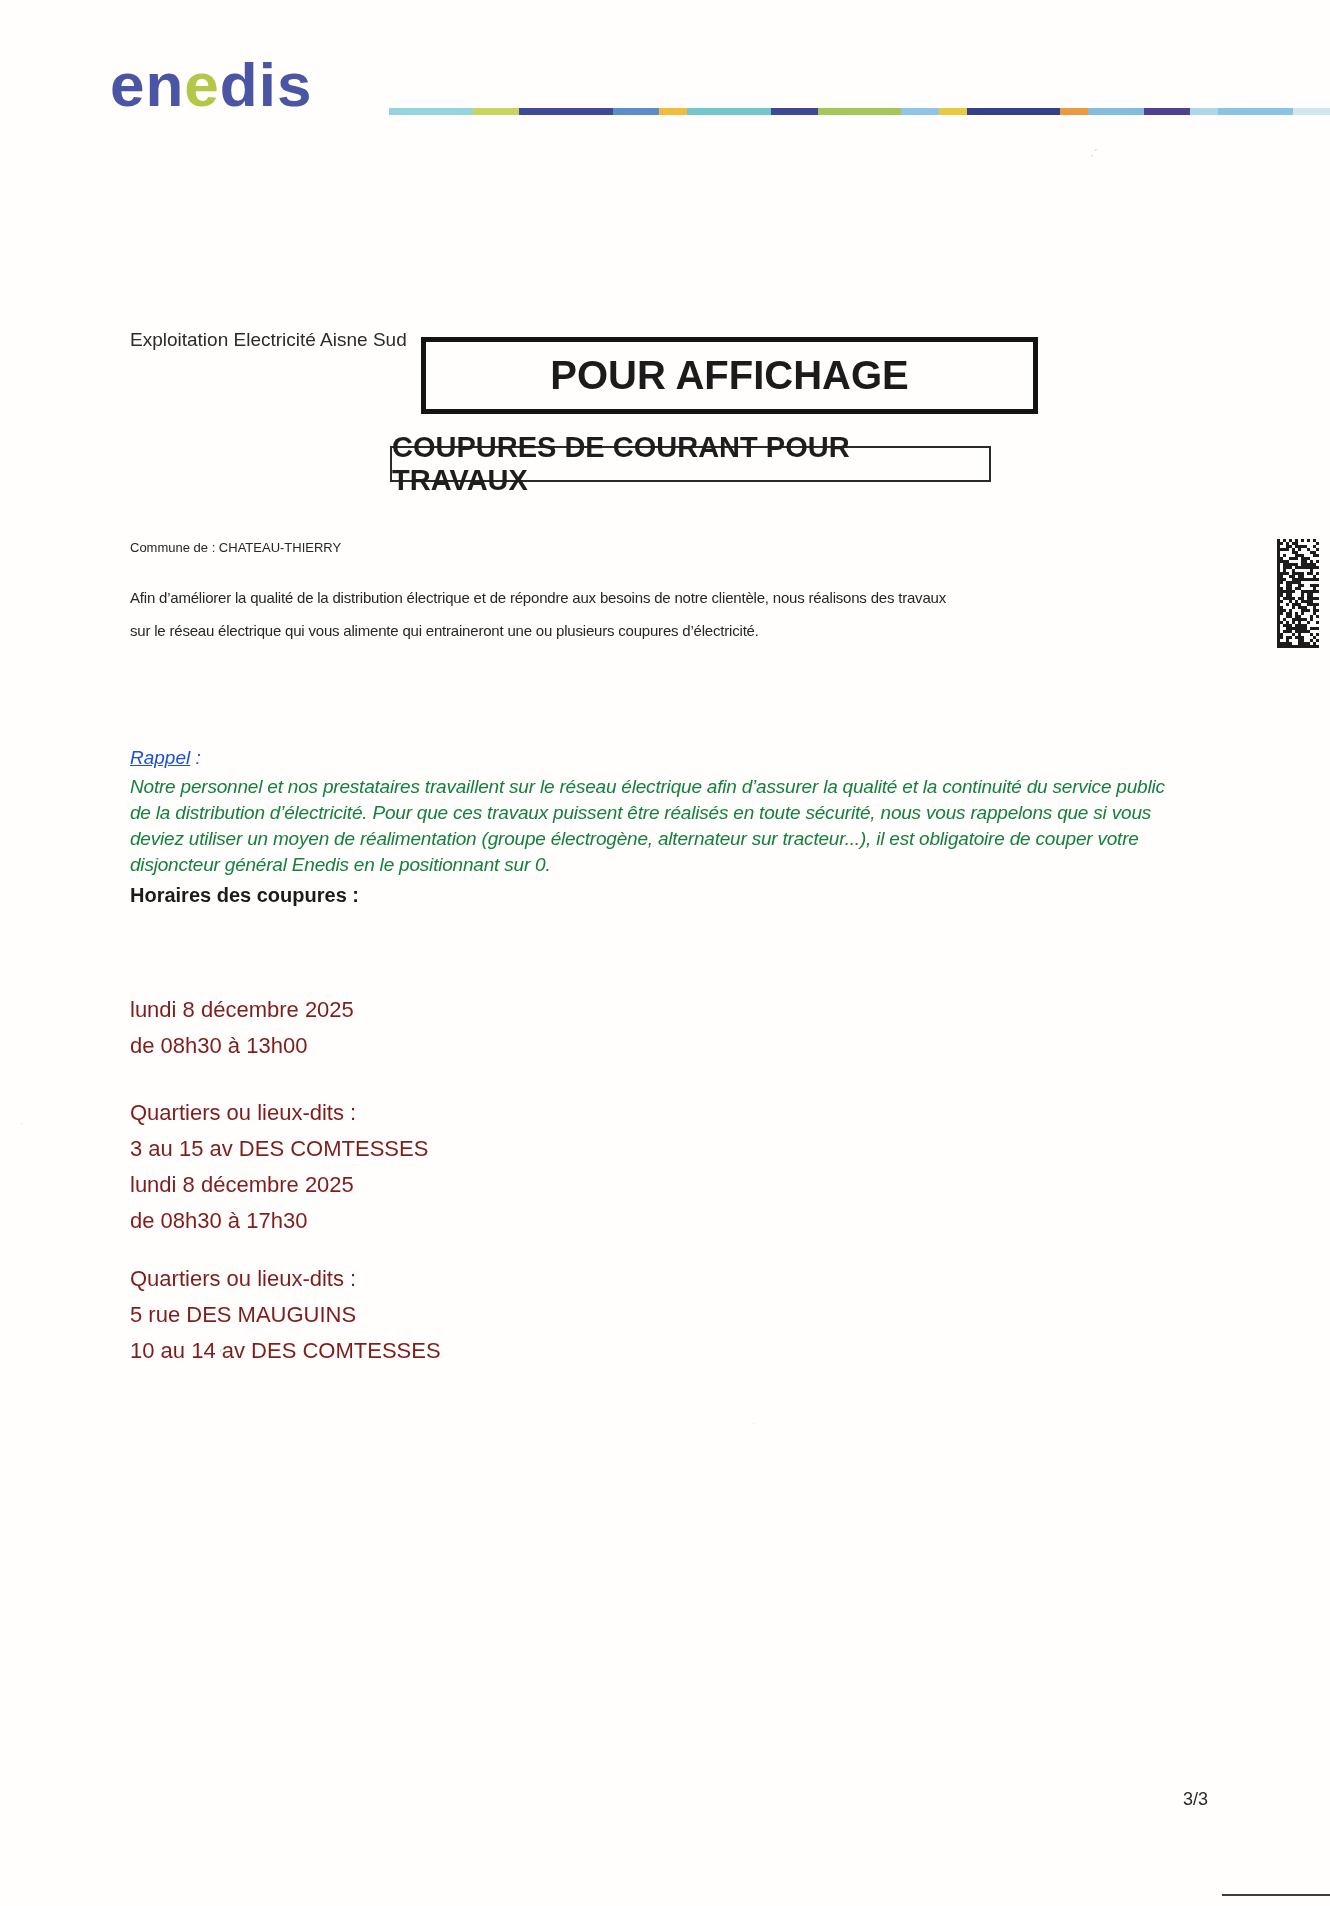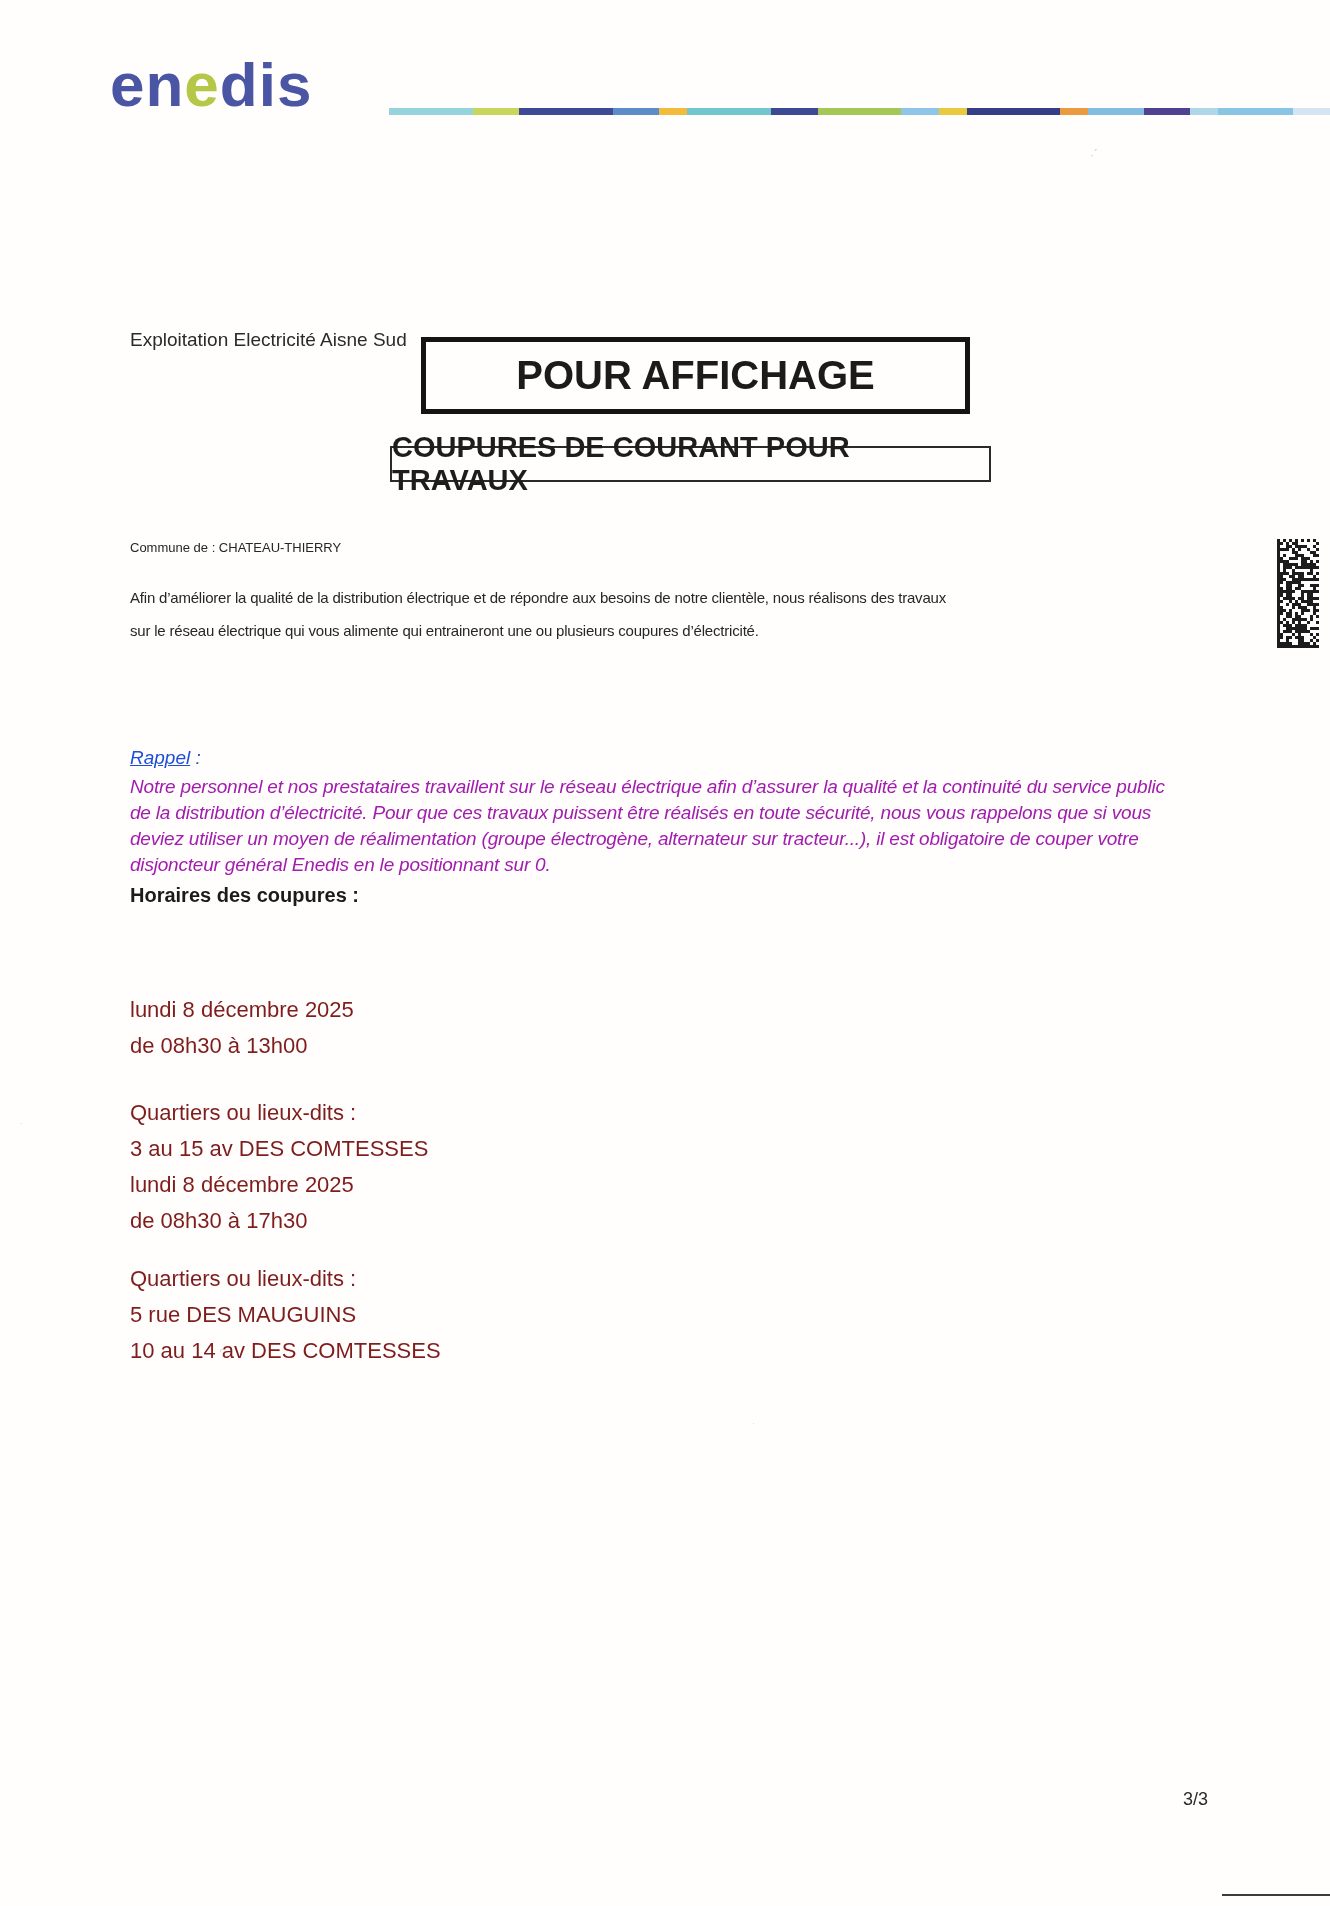--- a/index.html
+++ b/index.html
@@ -30,7 +30,7 @@
     font-size:19px; color:#2a2a2a;margin-top:45px;
   }
   .title-box {
-    position:absolute; left:421px; top:337px; width:549px; height:77px;
+    position:absolute; left:421px; top:337px; width:617px; height:77px;
     border:5px solid #141414; display:flex; align-items:center; justify-content:center;
     background:#fffefd;
   }

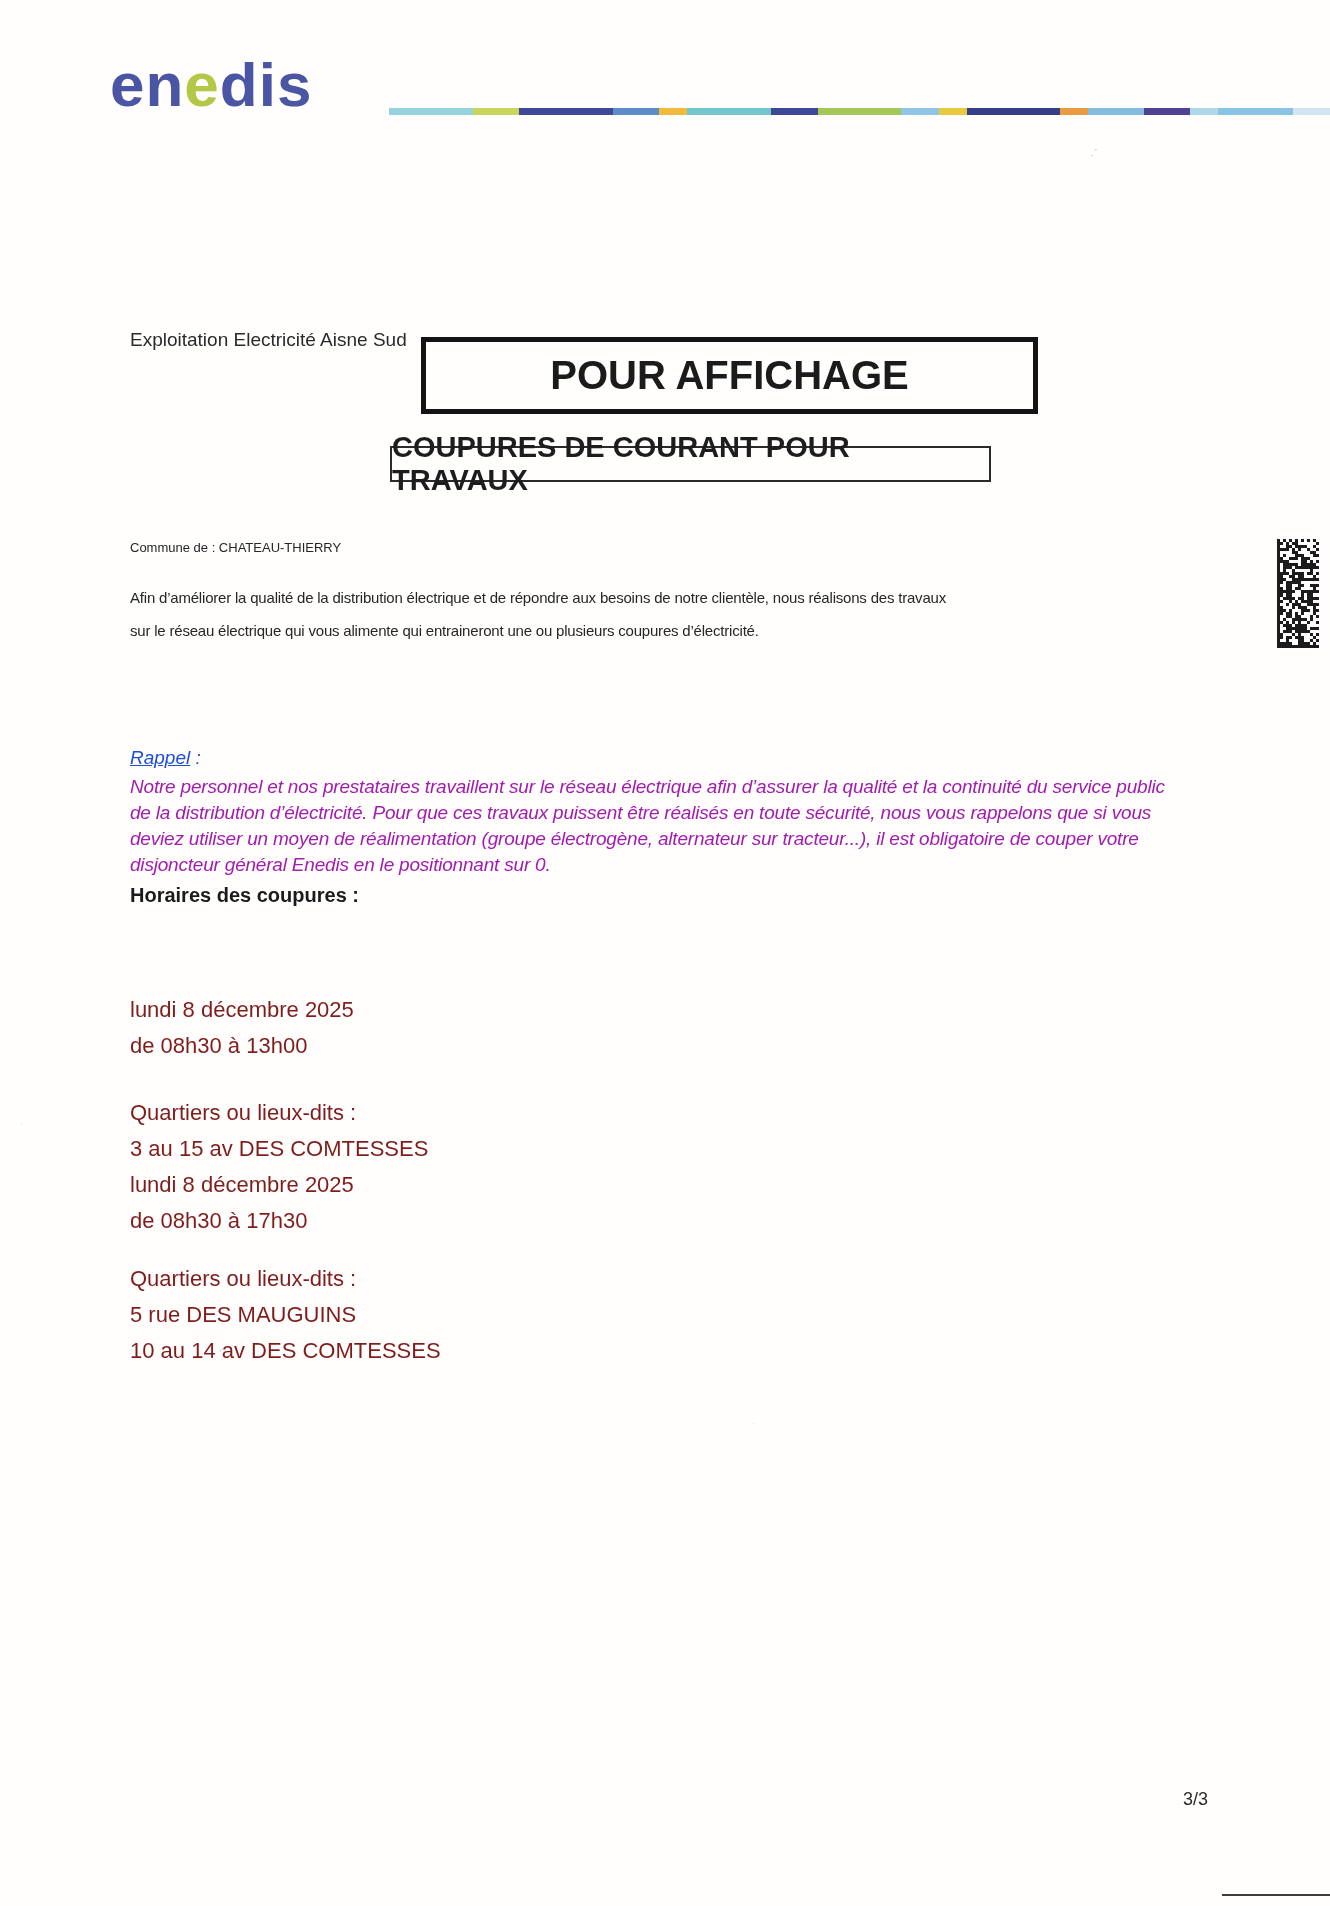--- a/index.html
+++ b/index.html
@@ -60,7 +60,7 @@
   .rappel-label .ul { text-decoration:underline; }
   .rappel-text {
     position:absolute; left:130px; top:774px; font-size:19px; line-height:26px;
-    font-style:italic; color:#a21caf; white-space:pre; letter-spacing:-0.2px;
+    font-style:italic; color:#15803d; white-space:pre; letter-spacing:-0.2px;
   }
   .horaires {
     position:absolute; left:130px; top:884px; font-size:20px; font-weight:bold; color:#1b1b1b;

